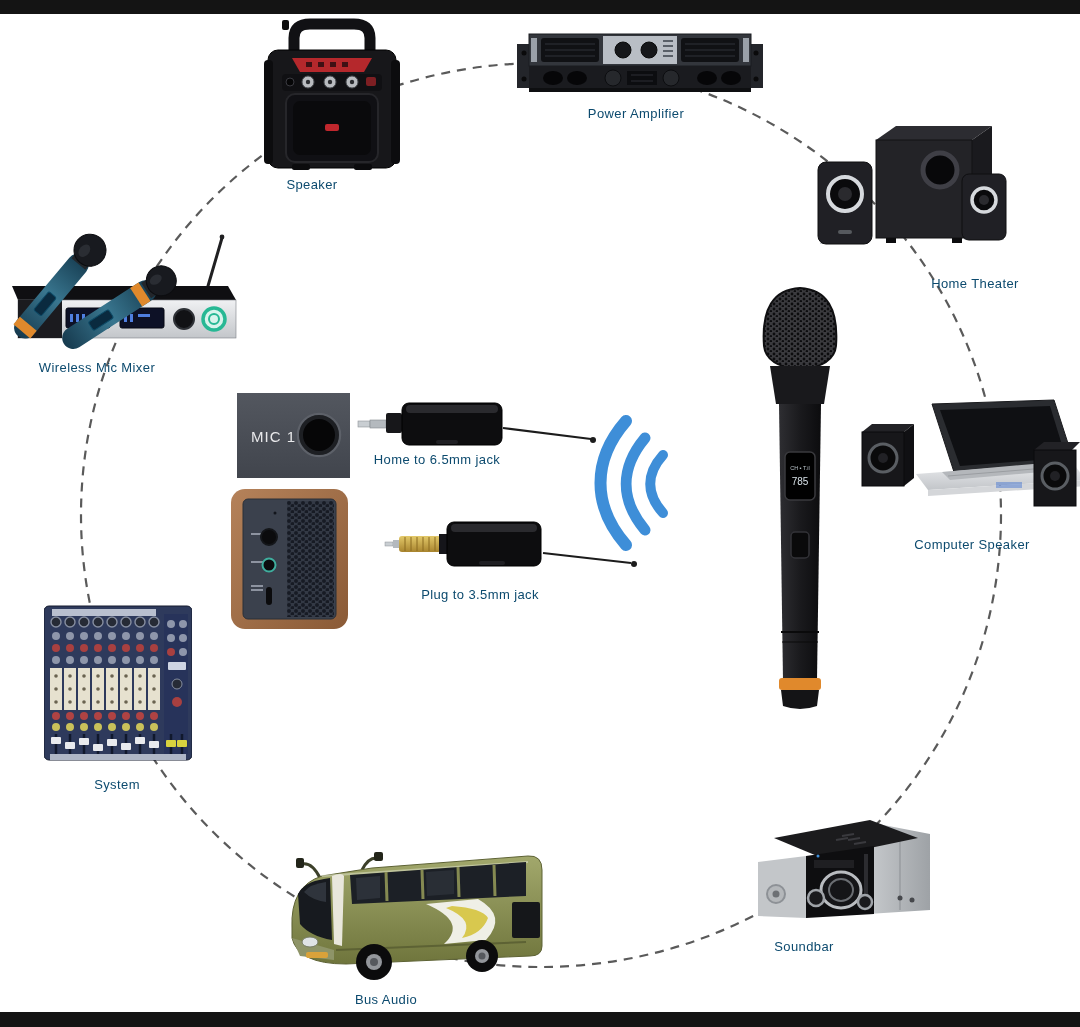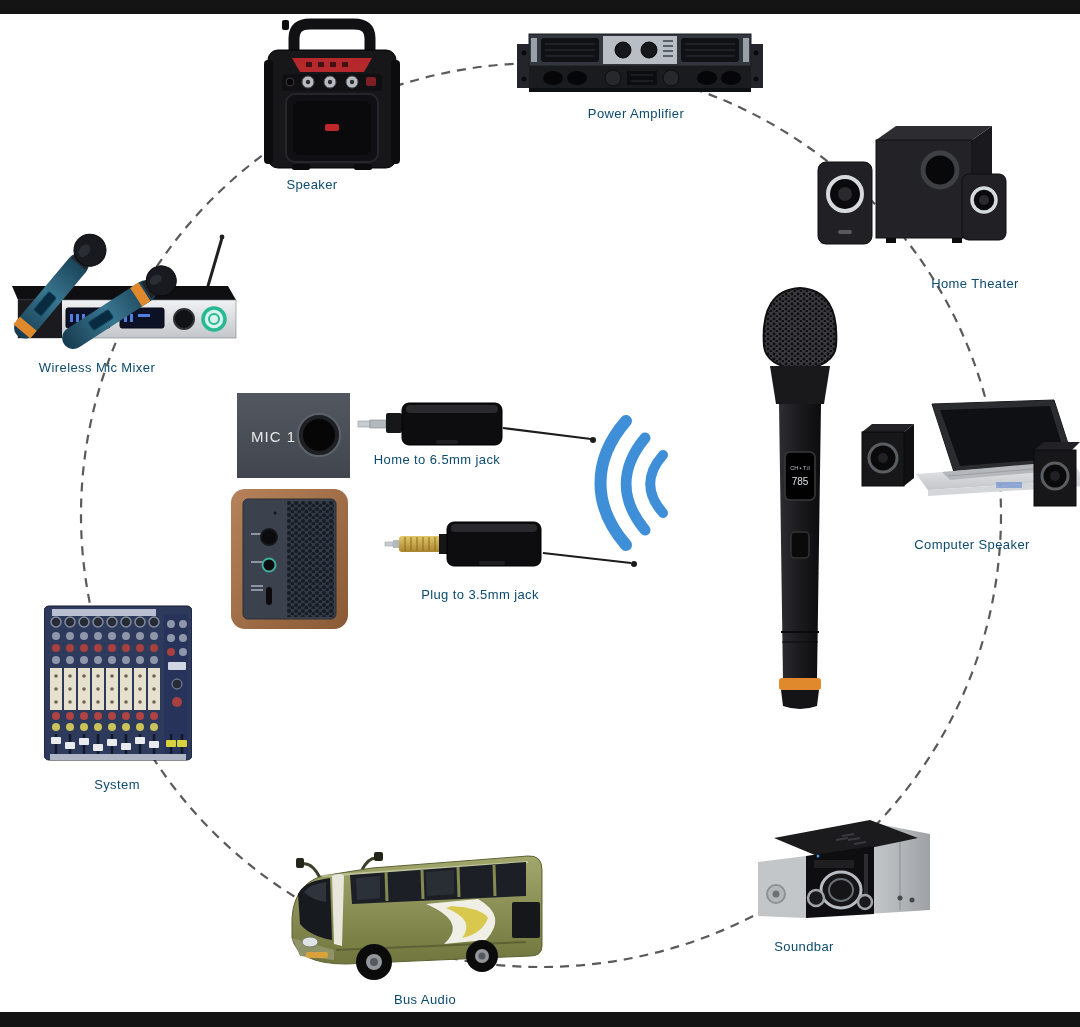--- a/index.html
+++ b/index.html
@@ -536,7 +536,7 @@
   <div class="label" style="left:972px;top:537px;">Computer Speaker</div>
   <div class="label" style="left:117px;top:777px;">System</div>
   <div class="label" style="left:804px;top:939px;">Soundbar</div>
-  <div class="label" style="left:425px;top:992px;">Bus Audio</div>
+  <div class="label" style="left:386px;top:992px;">Bus Audio</div>
 
 </div>
 

